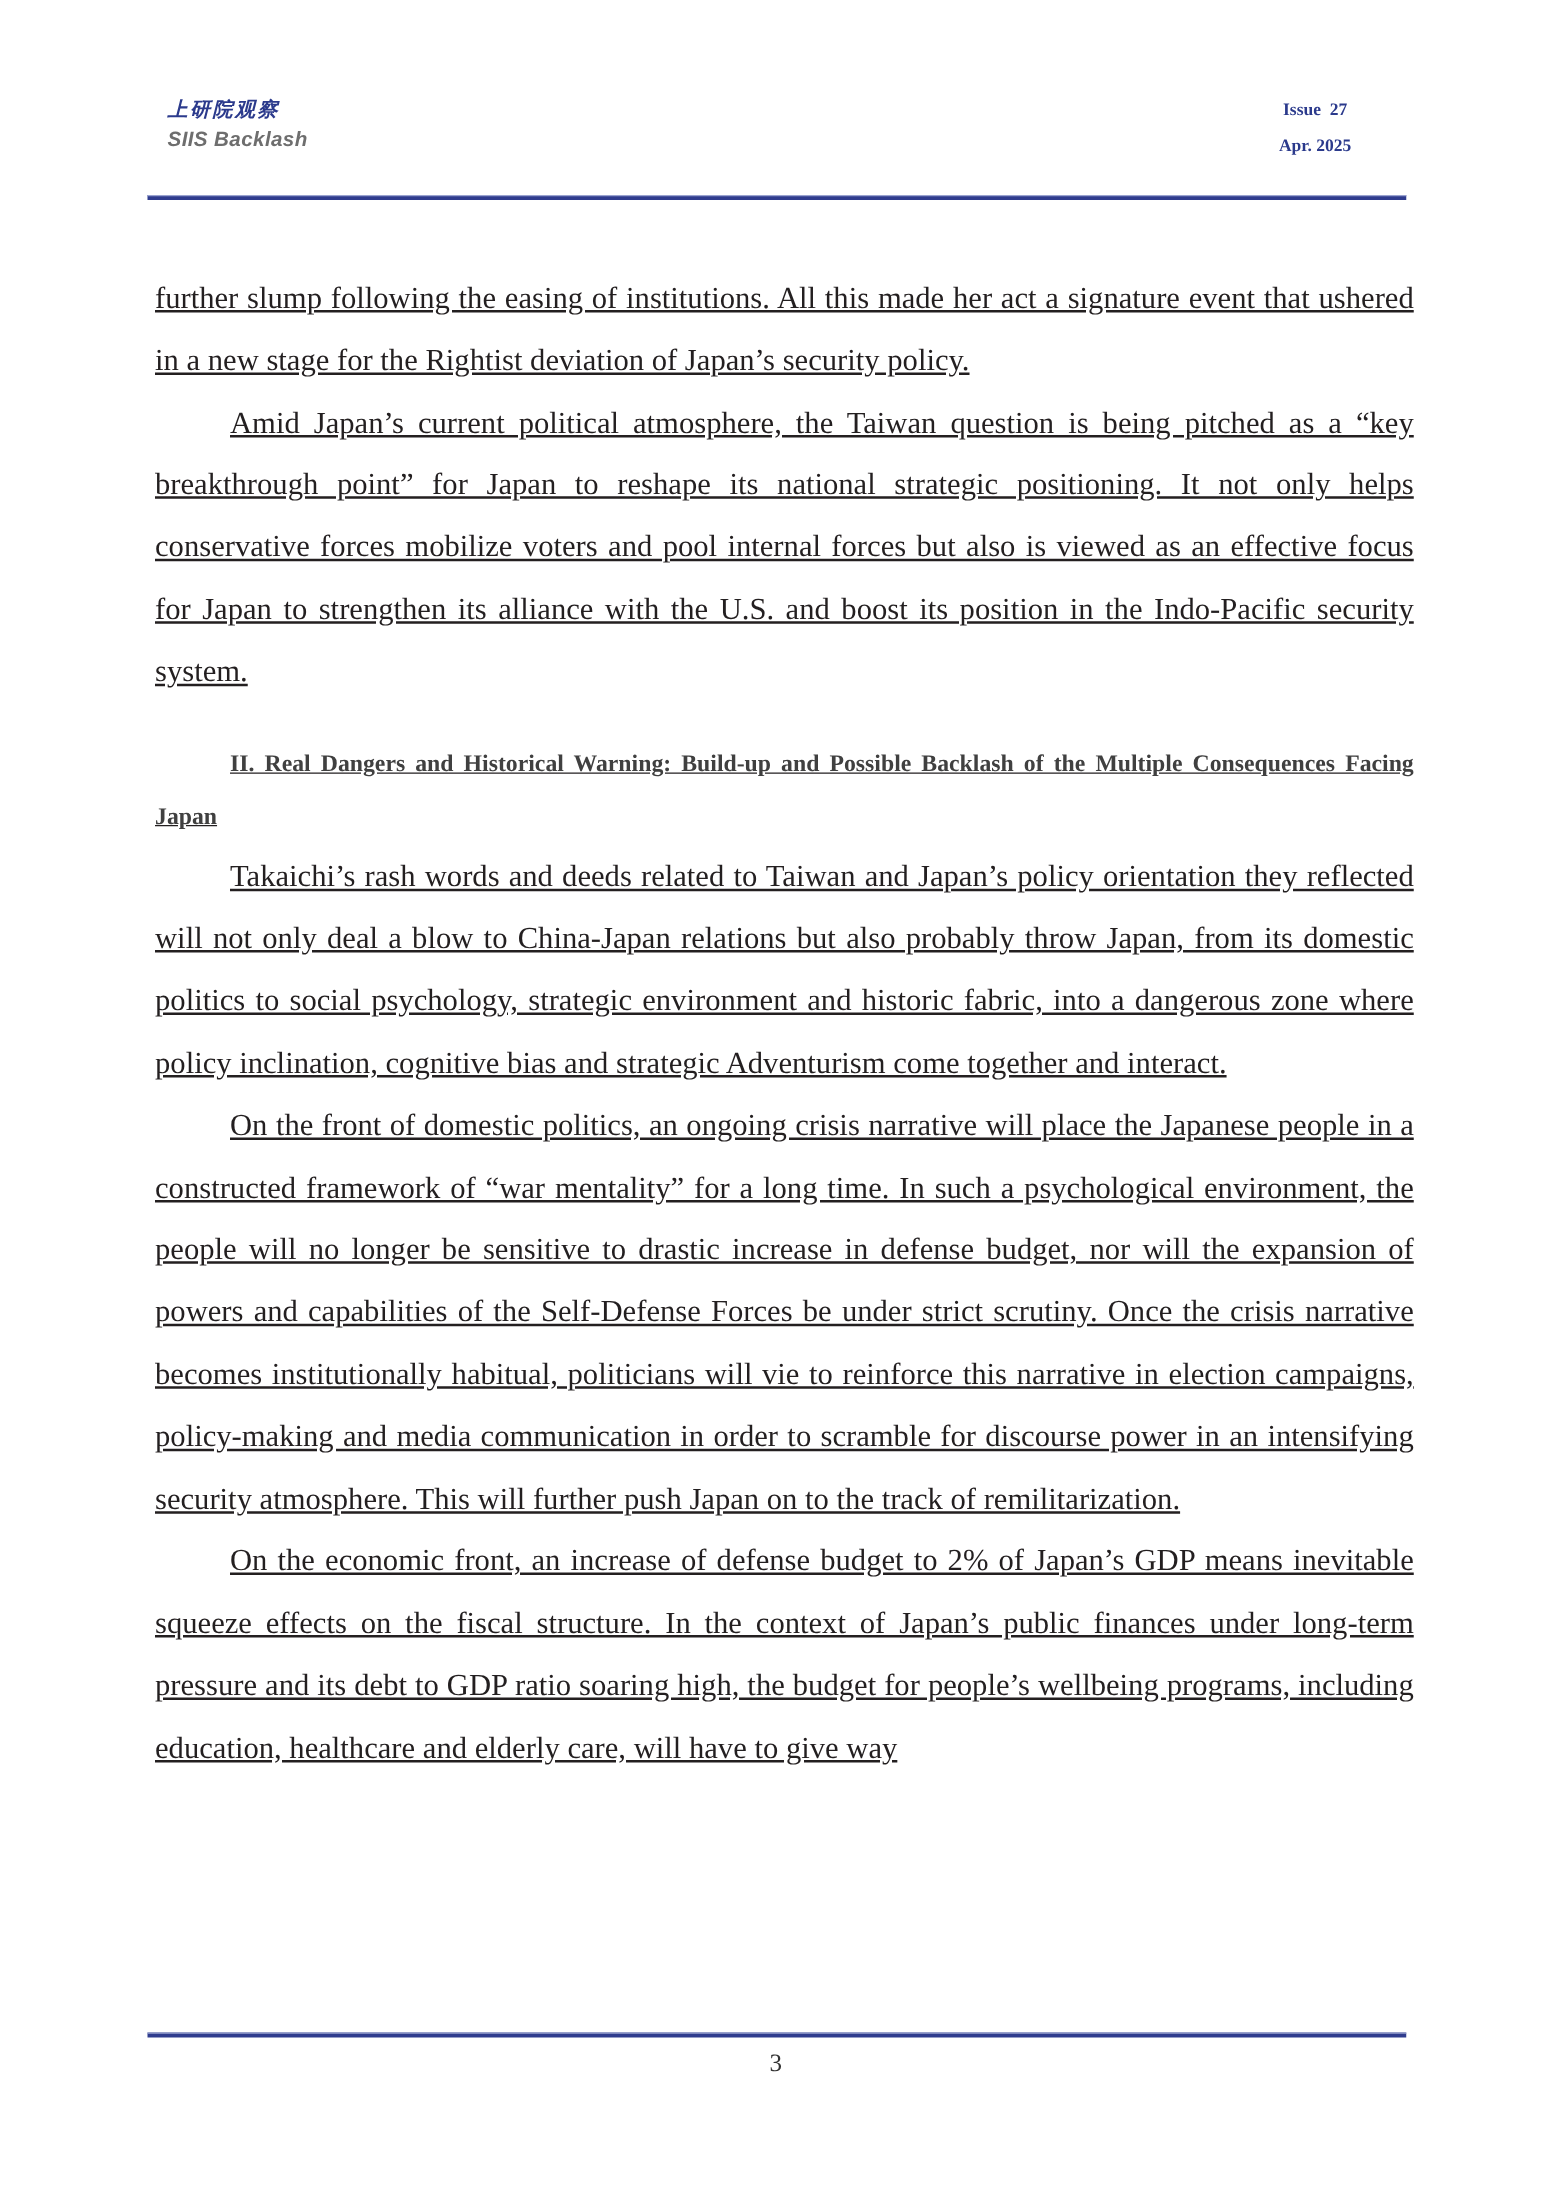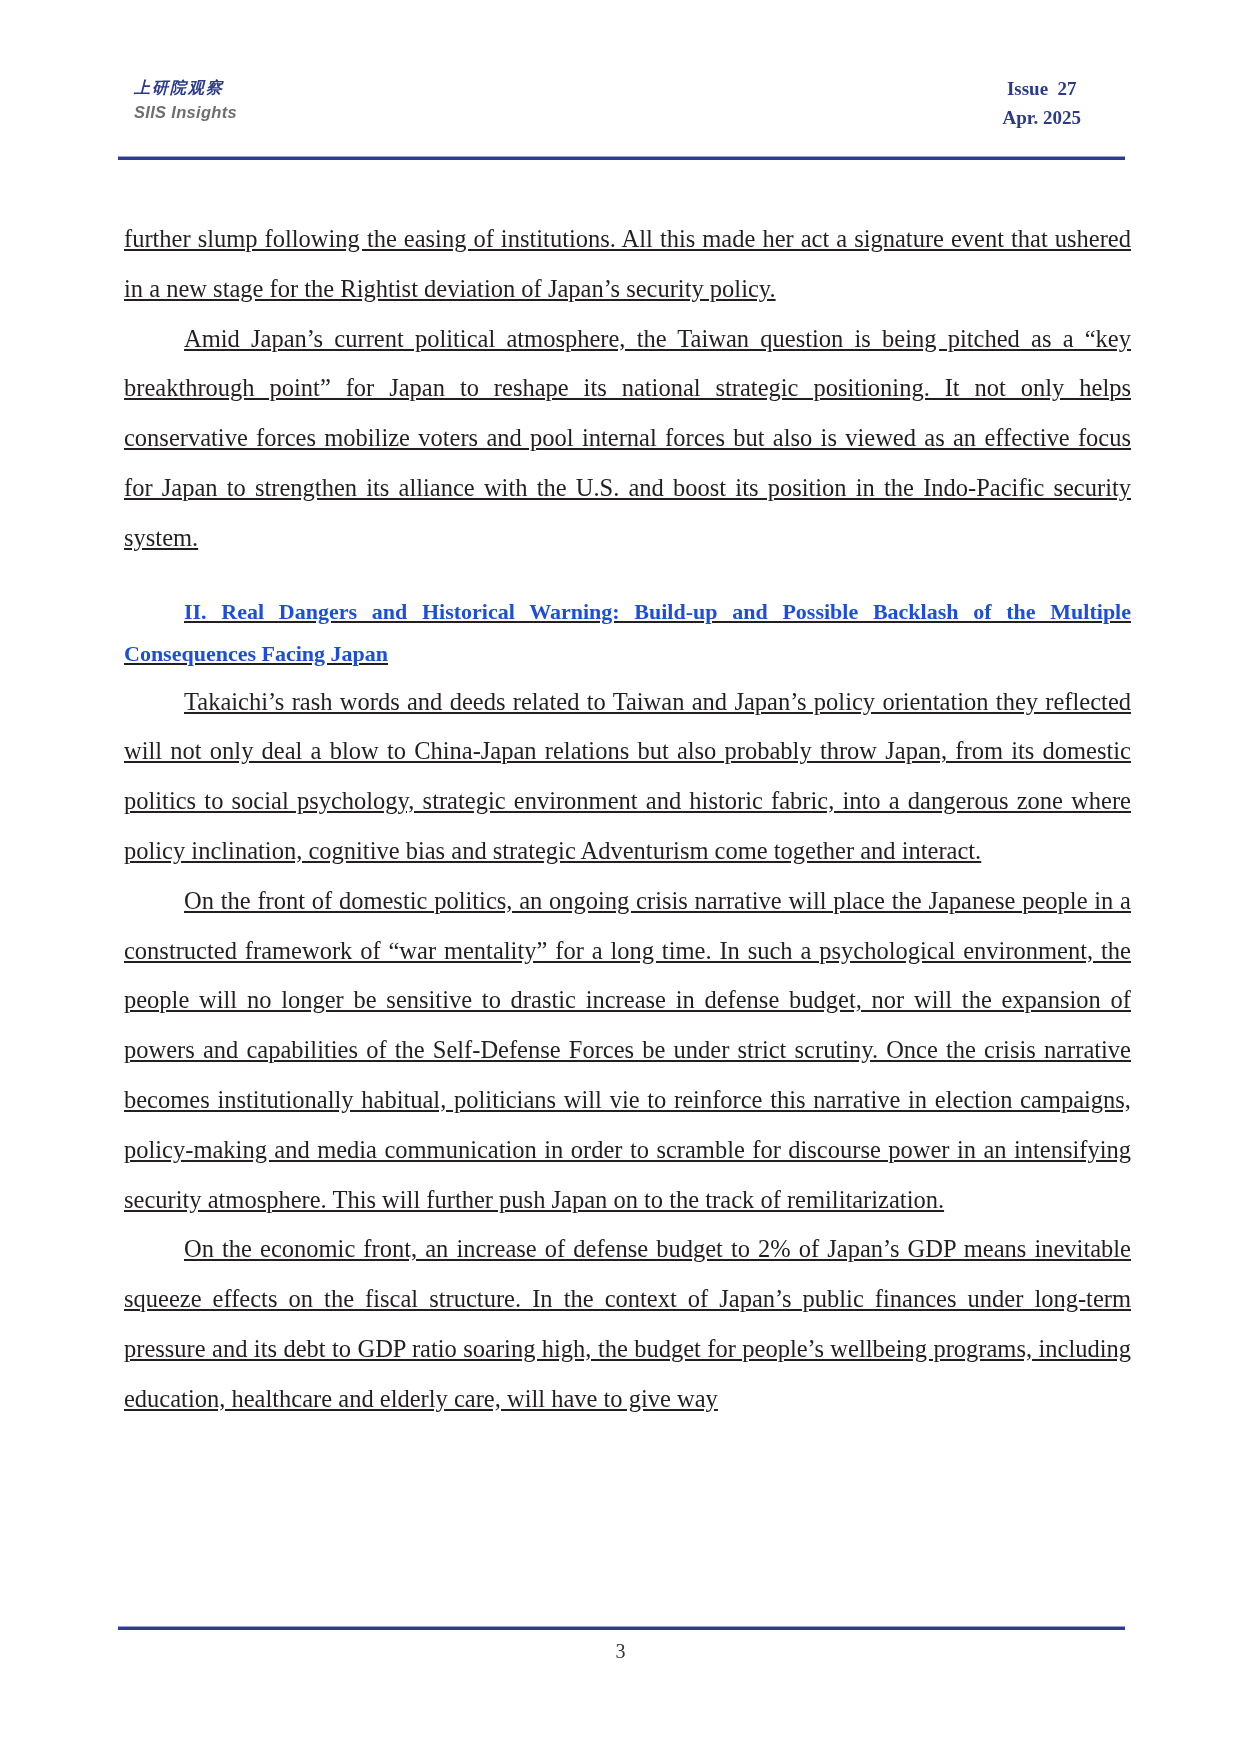--- a/index.html
+++ b/index.html
@@ -10,7 +10,7 @@
   .logo-cn { font-family: "DejaVu Serif", serif; font-style: italic; font-weight: bold; font-size: 16px; color: #2b3a8c; letter-spacing: 2px; line-height: 28px; }
   .logo-en { font-family: "Liberation Sans", sans-serif; font-style: italic; font-weight: bold; font-size: 16.5px; color: #6e6e6e; line-height: 20px; margin-top: 0px; letter-spacing: 0.3px; }
 
-  .issue { position: absolute; right: 160px; top: 74px; text-align: center; font-family: "Liberation Serif", serif; font-weight: bold; color: #2b3a8c; font-size: 19px; line-height: 29px; }
+  .issue { position: absolute; right: 160px; top: 74px; text-align: center; font-family: "Liberation Serif", serif; font-weight: bold; color: #2b3a8c; font-size: 14px; line-height: 29px; }
   .issue span { display: block; }
 
   .rule { position: absolute; left: 118px; width: 1007px; height: 3px; background: #2f3c8e; border-top: 1px solid #9aa3d0; }

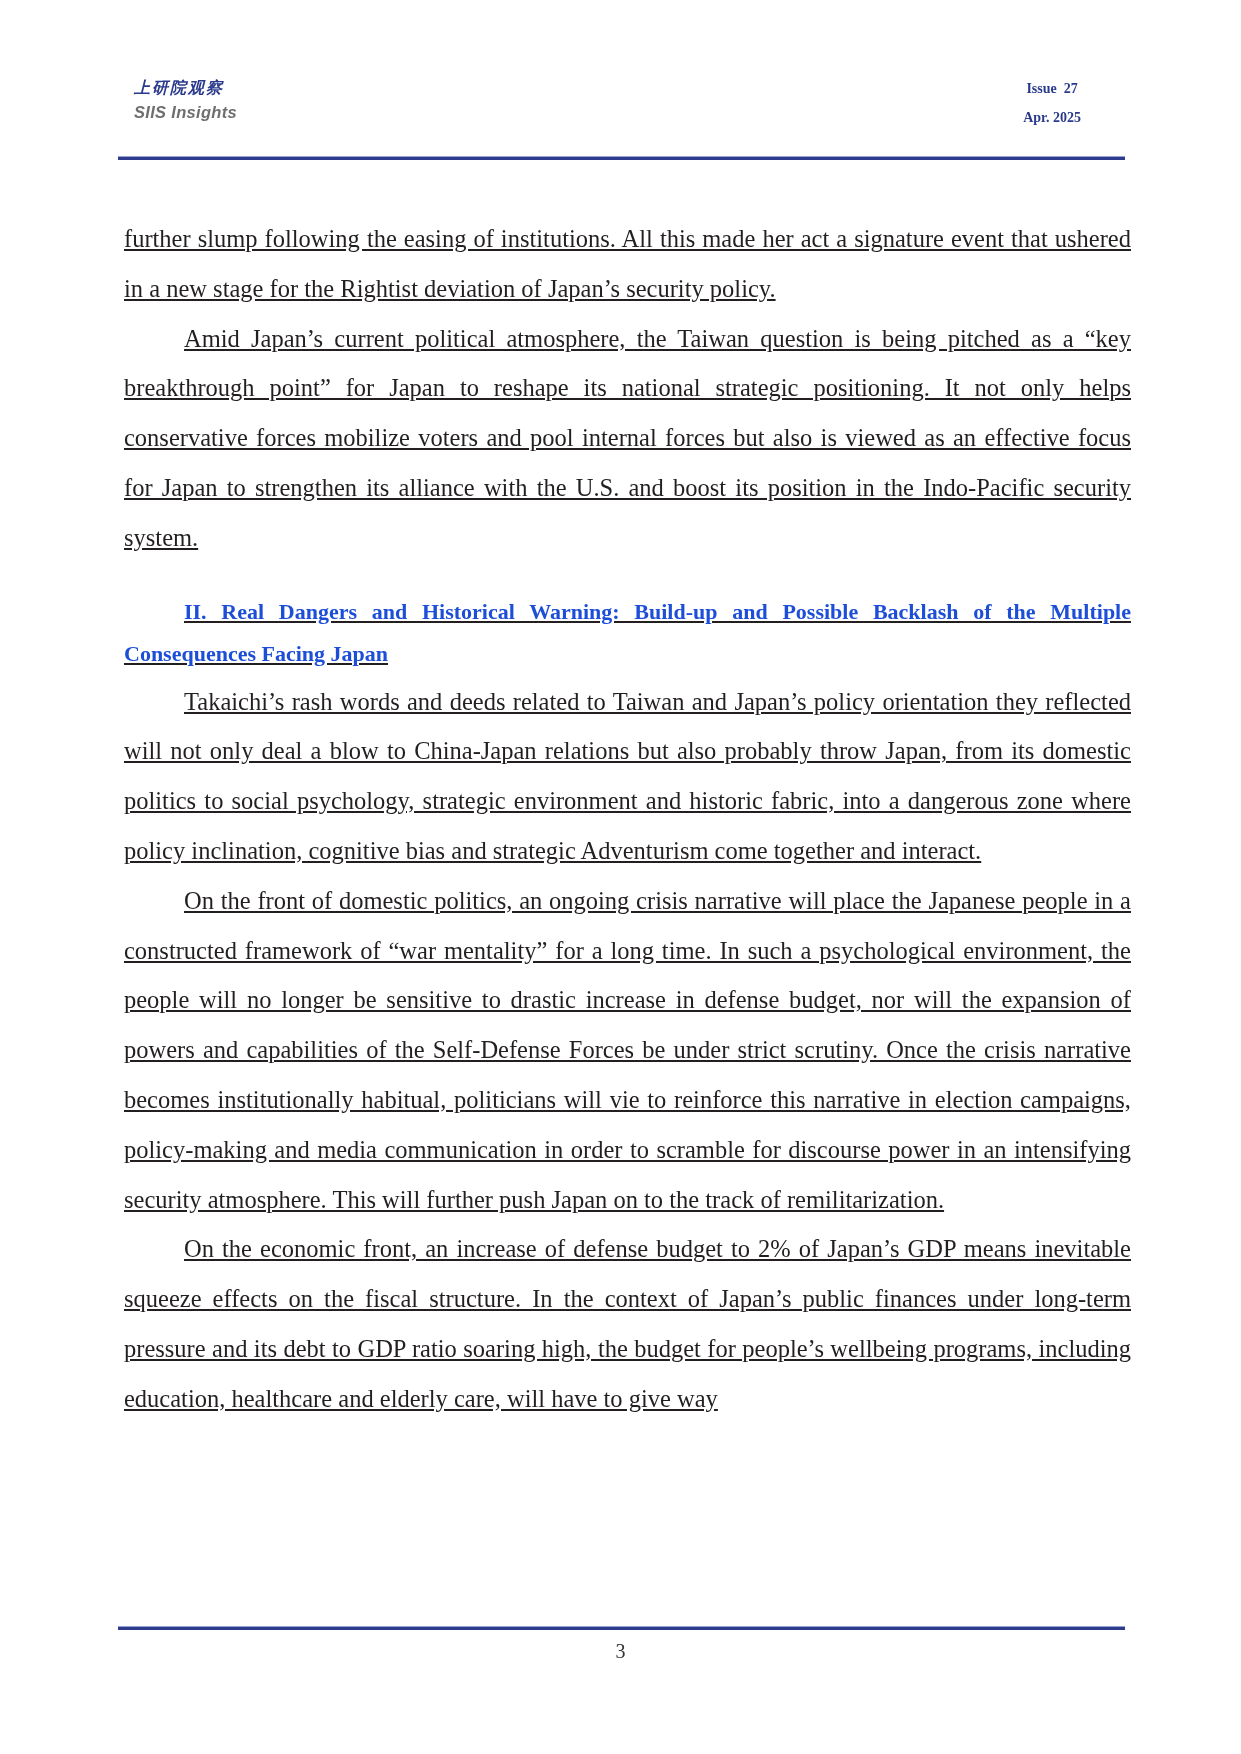--- a/index.html
+++ b/index.html
@@ -32,7 +32,7 @@
 
   <div class="logo">
     <div class="logo-cn">上研院观察</div>
-    <div class="logo-en">SIIS Insights</div>
+    <div class="logo-en">SIIS Backlash</div>
   </div>
 
   <div class="issue">

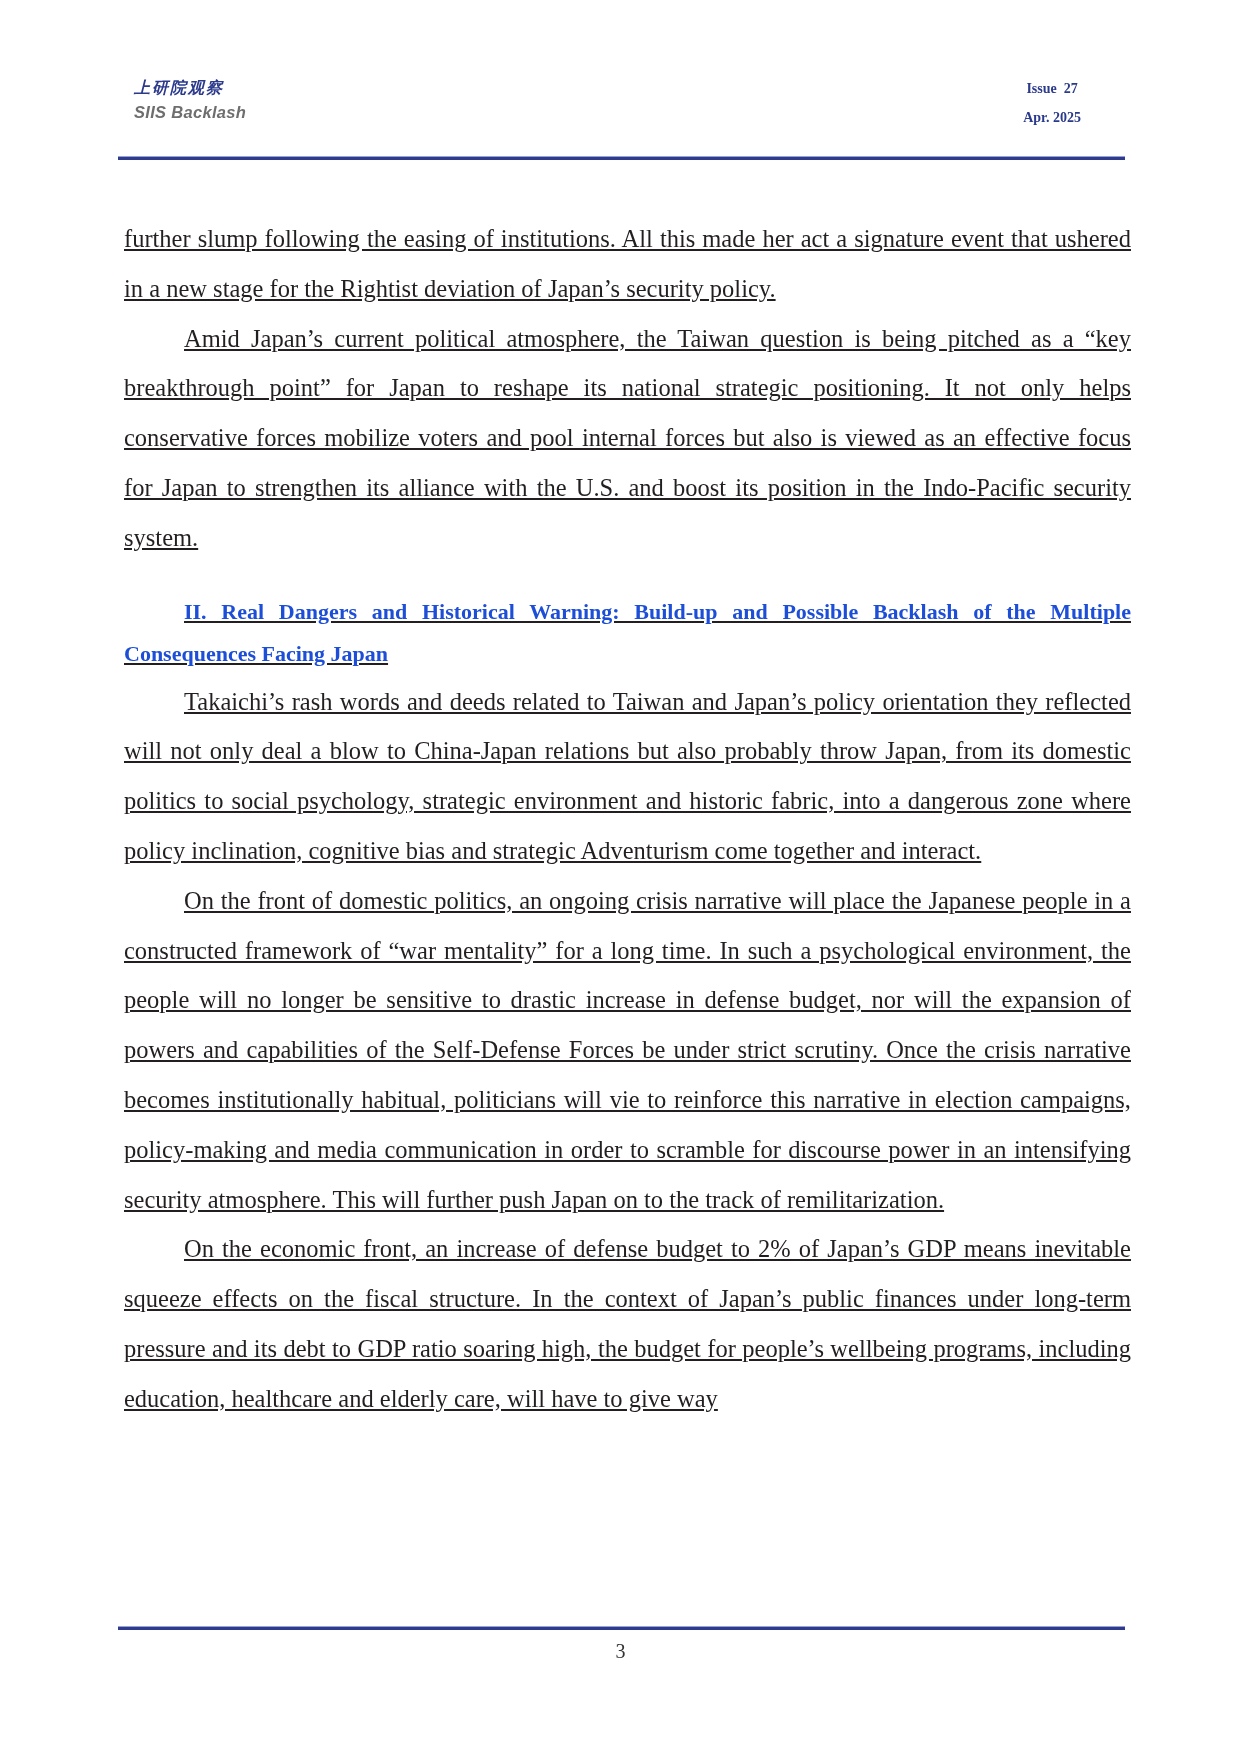--- a/index.html
+++ b/index.html
@@ -21,7 +21,7 @@
   .content p { margin: 0; text-align: justify; }
   .content p.indent { text-indent: 60px; }
   .content p.gap-after { margin-bottom: 28px; }
-  .heading { font-family: "Liberation Serif", serif; font-weight: bold; color: #1d4ed8; font-size: 22px; line-height: 42px; text-indent: 60px; text-align: justify; margin: 0 0 2px 0; }
+  .heading { font-family: "Liberation Serif", serif; font-weight: bold; color: #404040; font-size: 19px; line-height: 42px; text-indent: 60px; text-align: justify; margin: 0 0 2px 0; }
 
   .page-num { position: absolute; left: 0; width: 1241px; top: 1640px; text-align: center; font-family: "Liberation Serif", serif; font-size: 20px; color: #333; }
 </style>

